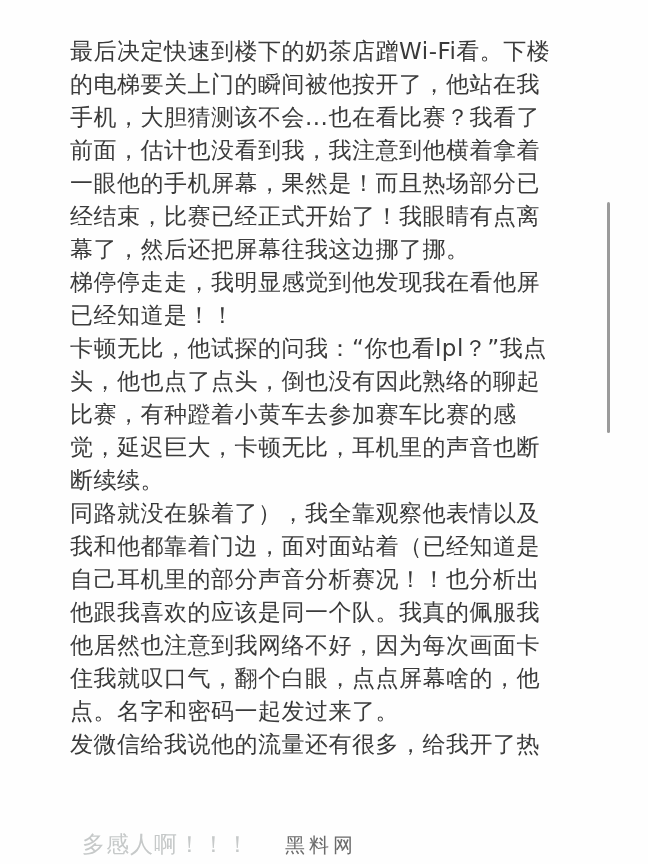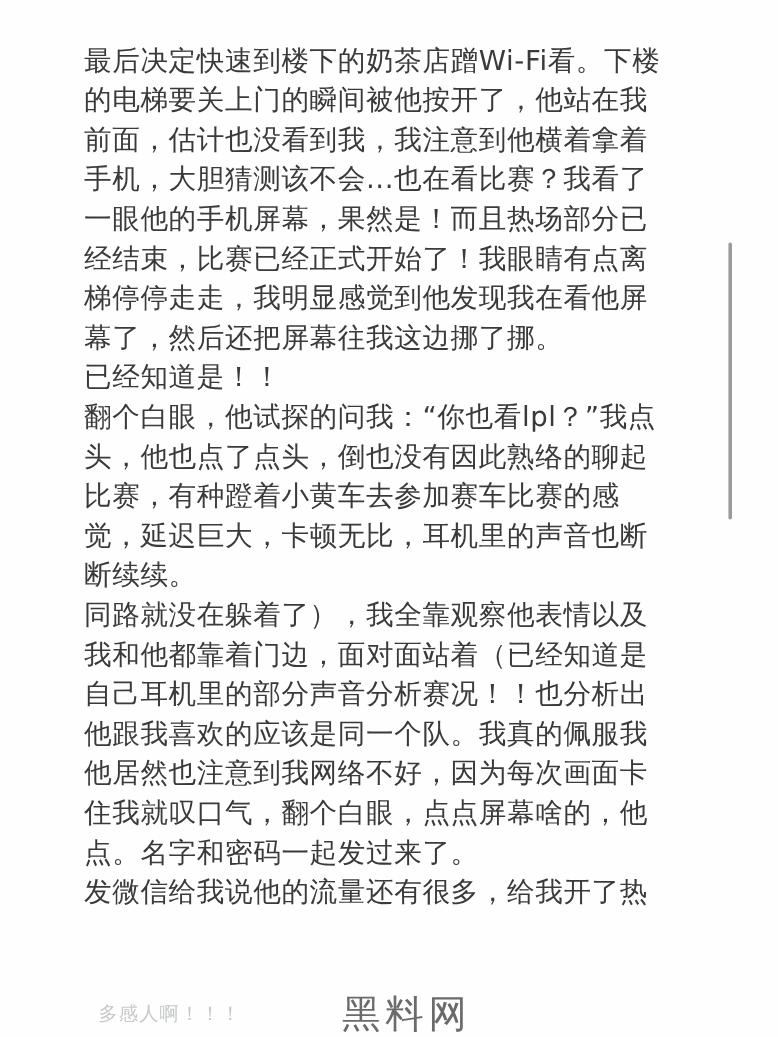--- a/index.html
+++ b/index.html
@@ -84,8 +84,8 @@
   <div class="text-block">
       <div class="text-line">最后决定快速到楼下的奶茶店蹭Wi-Fi看。下楼</div>
       <div class="text-line">的电梯要关上门的瞬间被他按开了，他站在我</div>
+      <div class="text-line">手机，大胆猜测该不会...也在看比赛？我看了</div>
       <div class="text-line">前面，估计也没看到我，我注意到他横着拿着</div>
-      <div class="text-line">手机，大胆猜测该不会...也在看比赛？我看了</div>
       <div class="text-line">一眼他的手机屏幕，果然是！而且热场部分已</div>
       <div class="text-line">经结束，比赛已经正式开始了！我眼睛有点离</div>
       <div class="text-line">梯停停走走，我明显感觉到他发现我在看他屏</div>

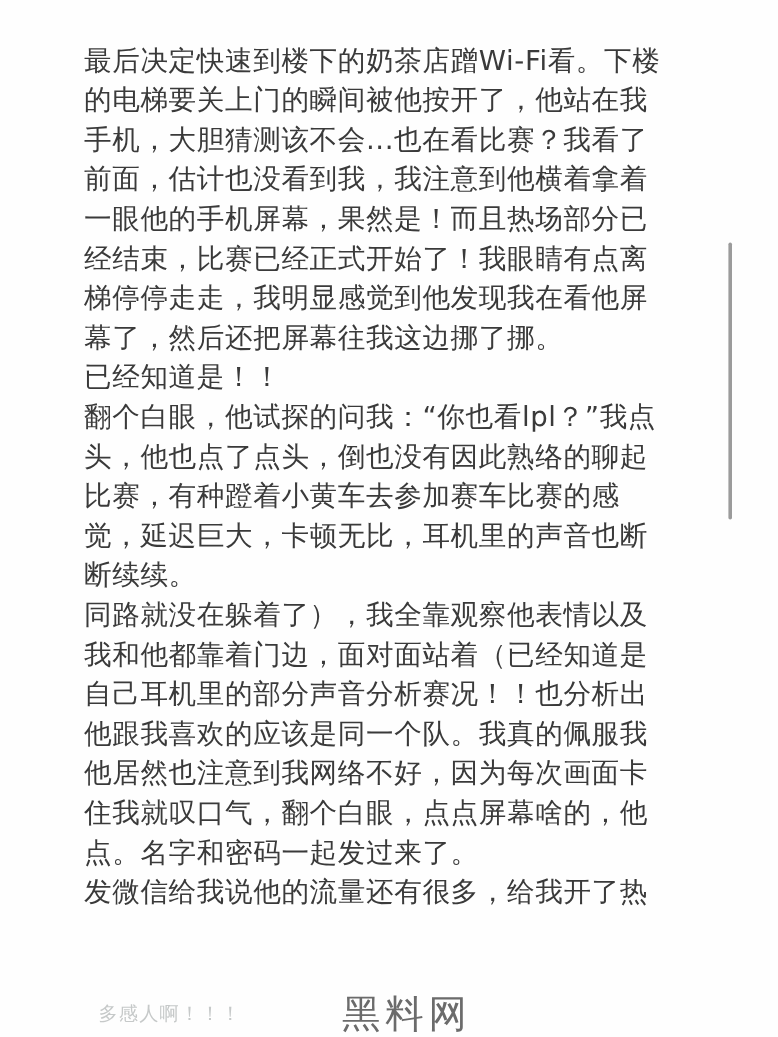--- a/index.html
+++ b/index.html
@@ -88,8 +88,8 @@
       <div class="text-line">前面，估计也没看到我，我注意到他横着拿着</div>
       <div class="text-line">一眼他的手机屏幕，果然是！而且热场部分已</div>
       <div class="text-line">经结束，比赛已经正式开始了！我眼睛有点离</div>
+      <div class="text-line">幕了，然后还把屏幕往我这边挪了挪。</div>
       <div class="text-line">梯停停走走，我明显感觉到他发现我在看他屏</div>
-      <div class="text-line">幕了，然后还把屏幕往我这边挪了挪。</div>
       <div class="text-line">已经知道是！！</div>
       <div class="text-line">翻个白眼，他试探的问我：“你也看lpl？”我点</div>
       <div class="text-line">头，他也点了点头，倒也没有因此熟络的聊起</div>

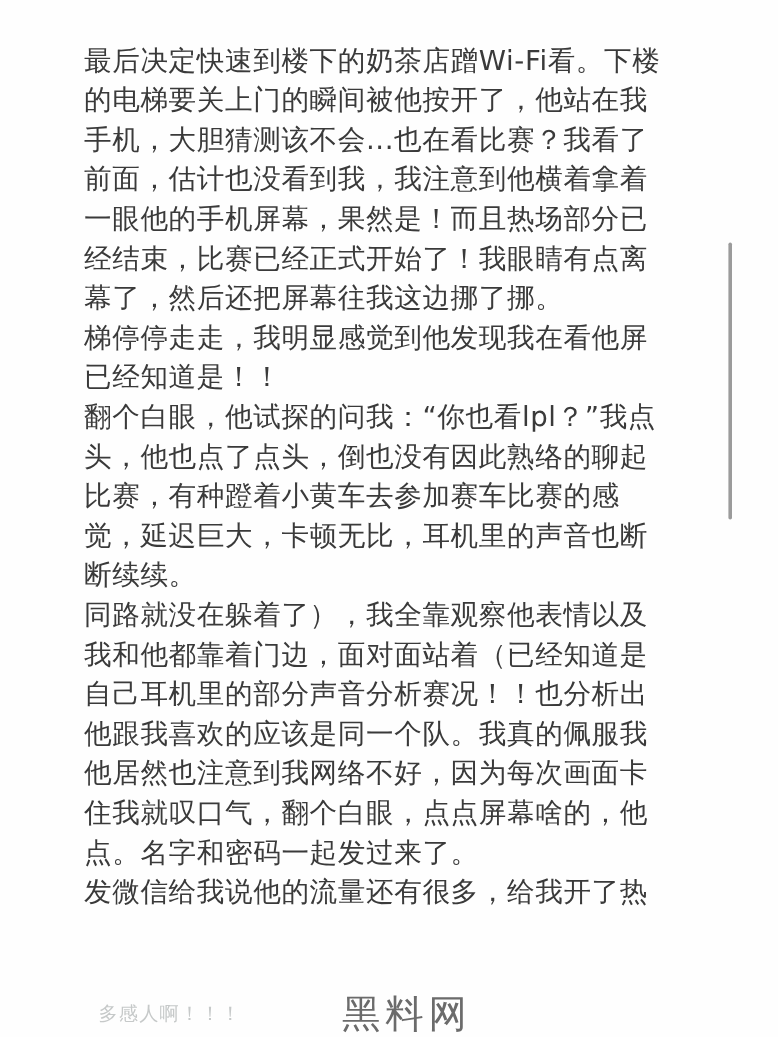--- a/index.html
+++ b/index.html
@@ -91,7 +91,7 @@
       <div class="text-line">幕了，然后还把屏幕往我这边挪了挪。</div>
       <div class="text-line">梯停停走走，我明显感觉到他发现我在看他屏</div>
       <div class="text-line">已经知道是！！</div>
-      <div class="text-line">翻个白眼，他试探的问我：“你也看lpl？”我点</div>
+      <div class="text-line">卡顿无比，他试探的问我：“你也看lpl？”我点</div>
       <div class="text-line">头，他也点了点头，倒也没有因此熟络的聊起</div>
       <div class="text-line">比赛，有种蹬着小黄车去参加赛车比赛的感</div>
       <div class="text-line">觉，延迟巨大，卡顿无比，耳机里的声音也断</div>

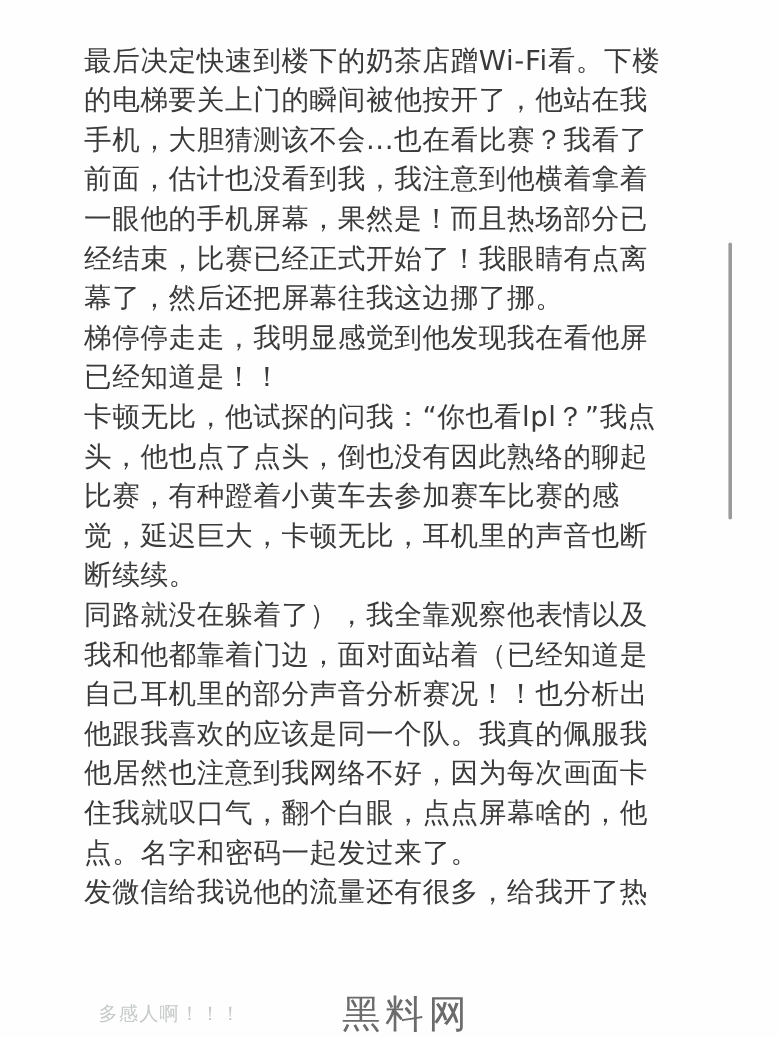--- a/index.html
+++ b/index.html
@@ -35,7 +35,7 @@
     position: absolute;
     left: 82px;
     top: 828px;
-    font-size: 16px;
+    font-size: 23px;
     line-height: 33px;
     height: 33px;
     color: #c6c9c9;

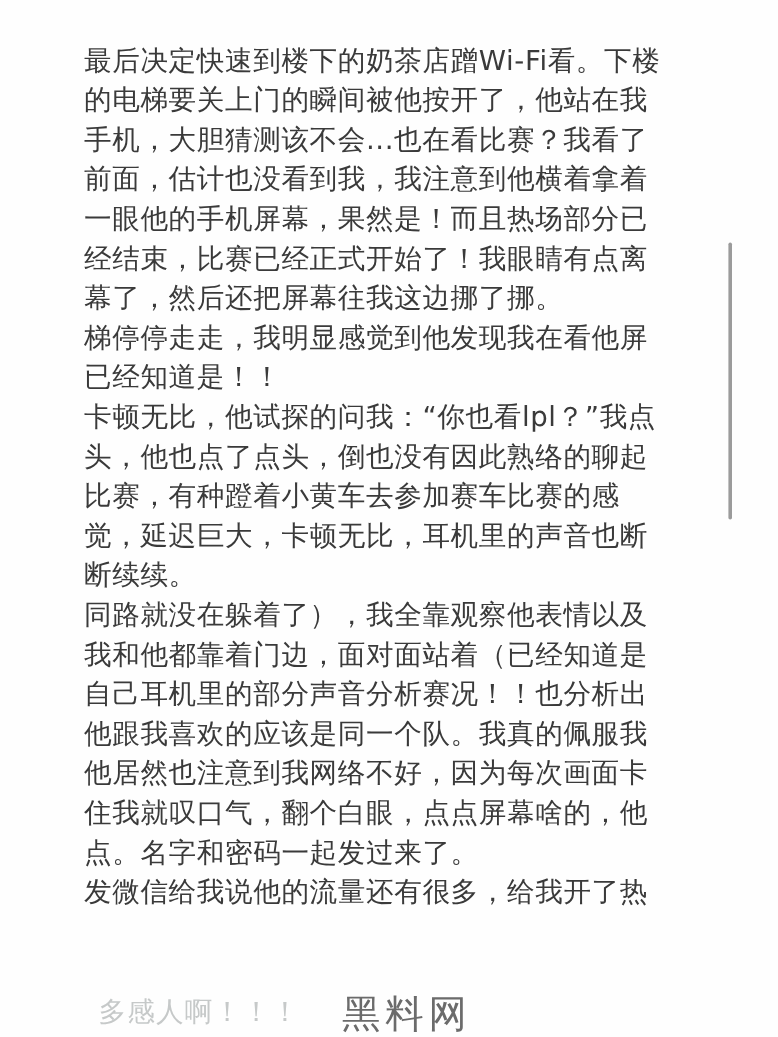--- a/index.html
+++ b/index.html
@@ -47,7 +47,7 @@
     position: absolute;
     left: 285px;
     top: 829px;
-    font-size: 32px;
+    font-size: 20px;
     line-height: 33px;
     color: #6b6b6b;
     letter-spacing: 4px;

